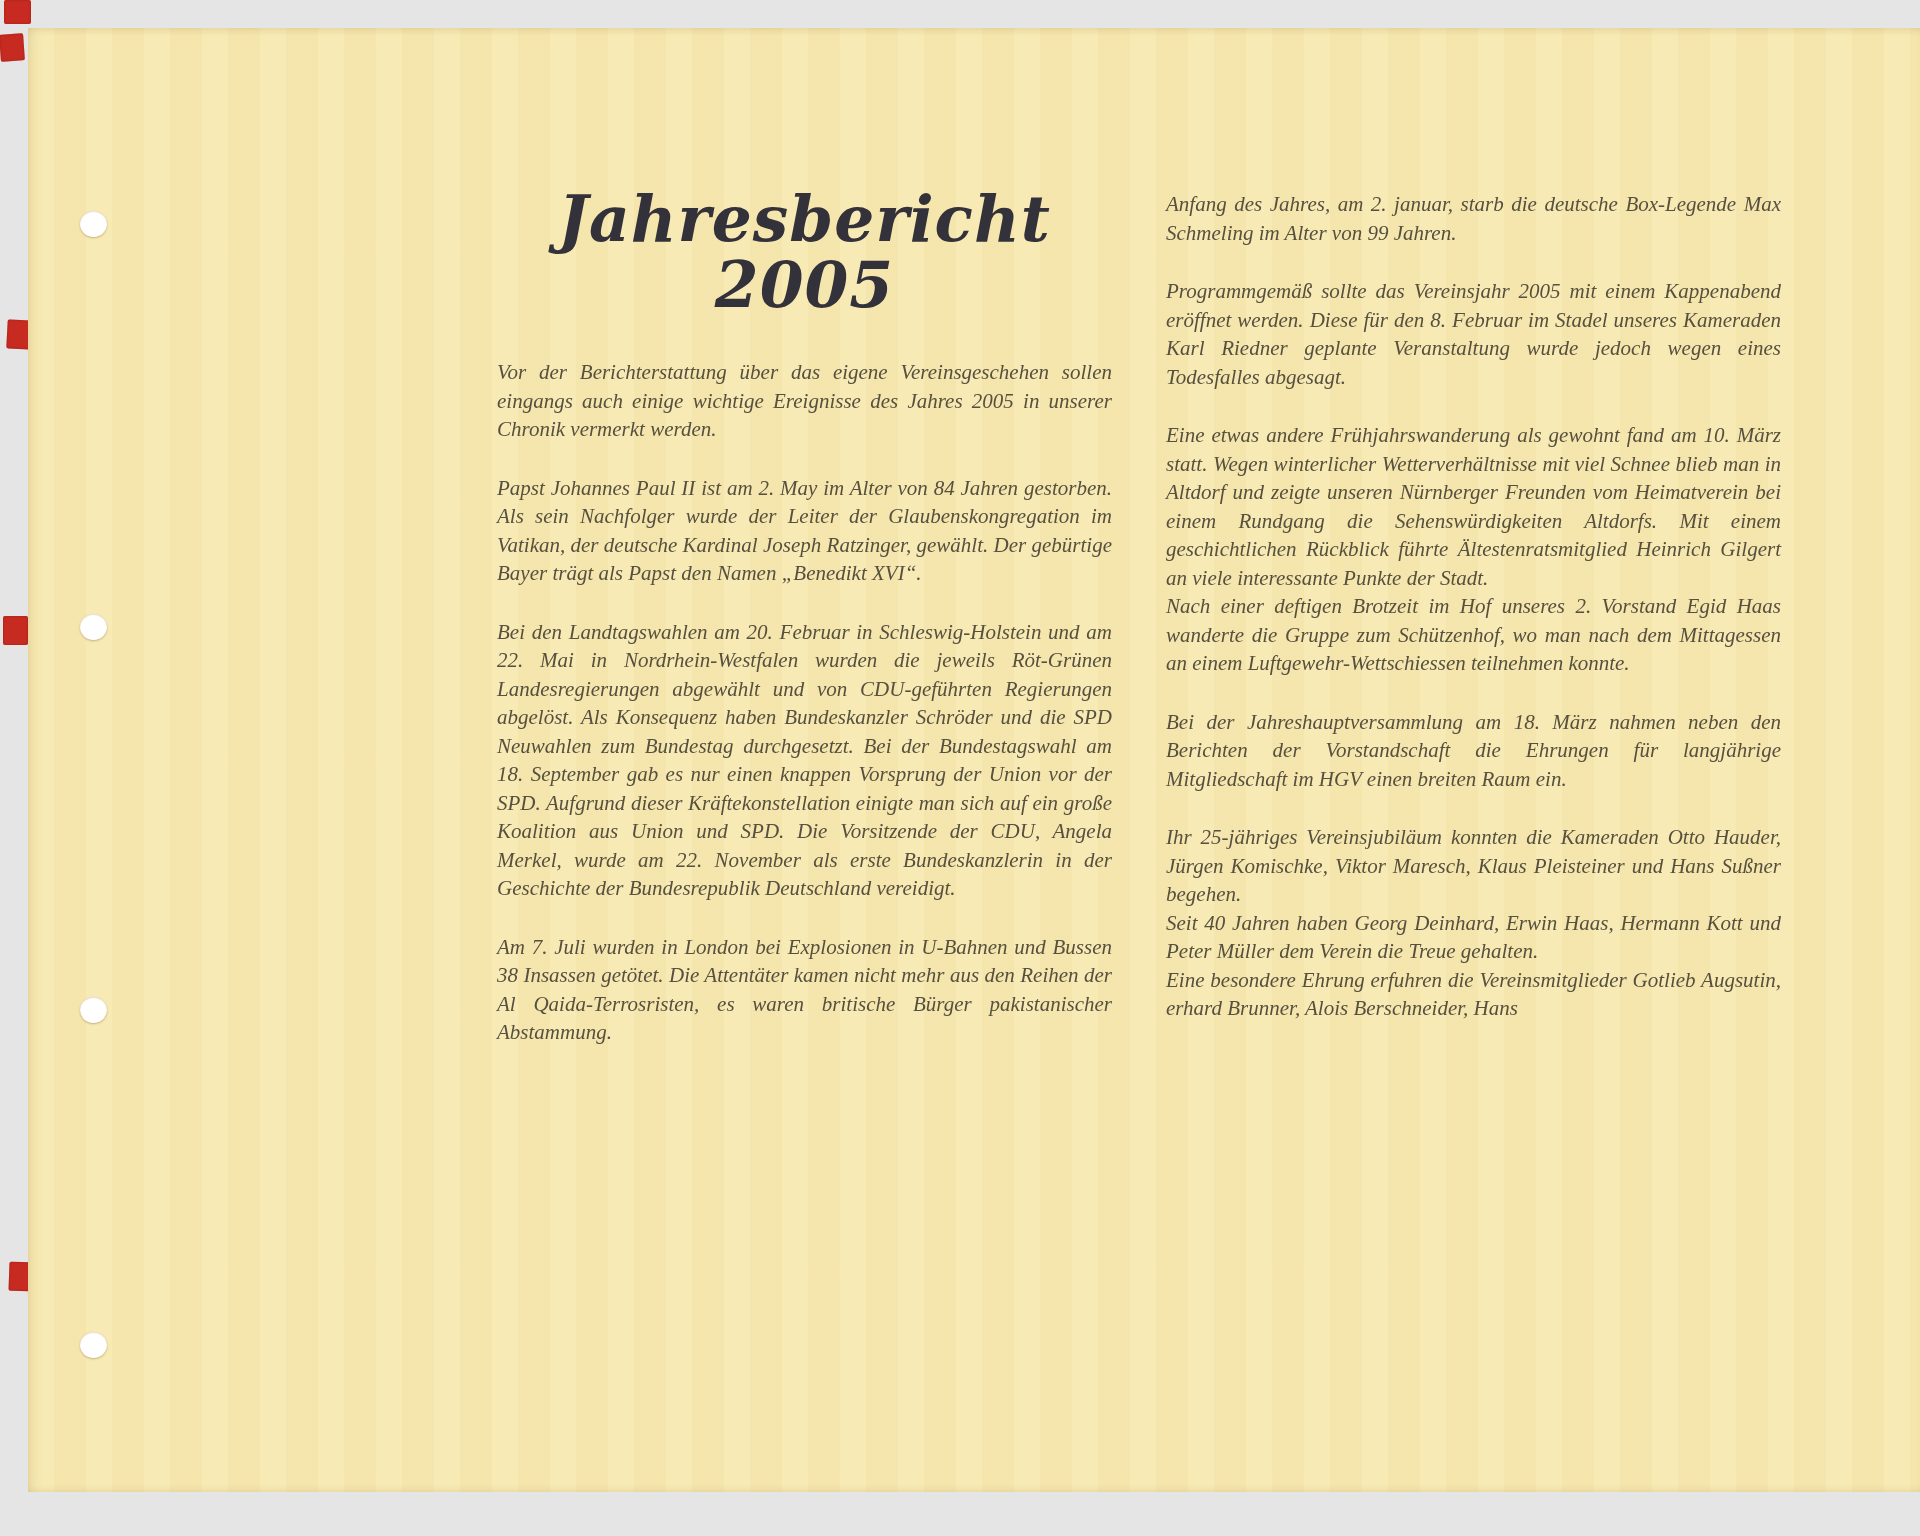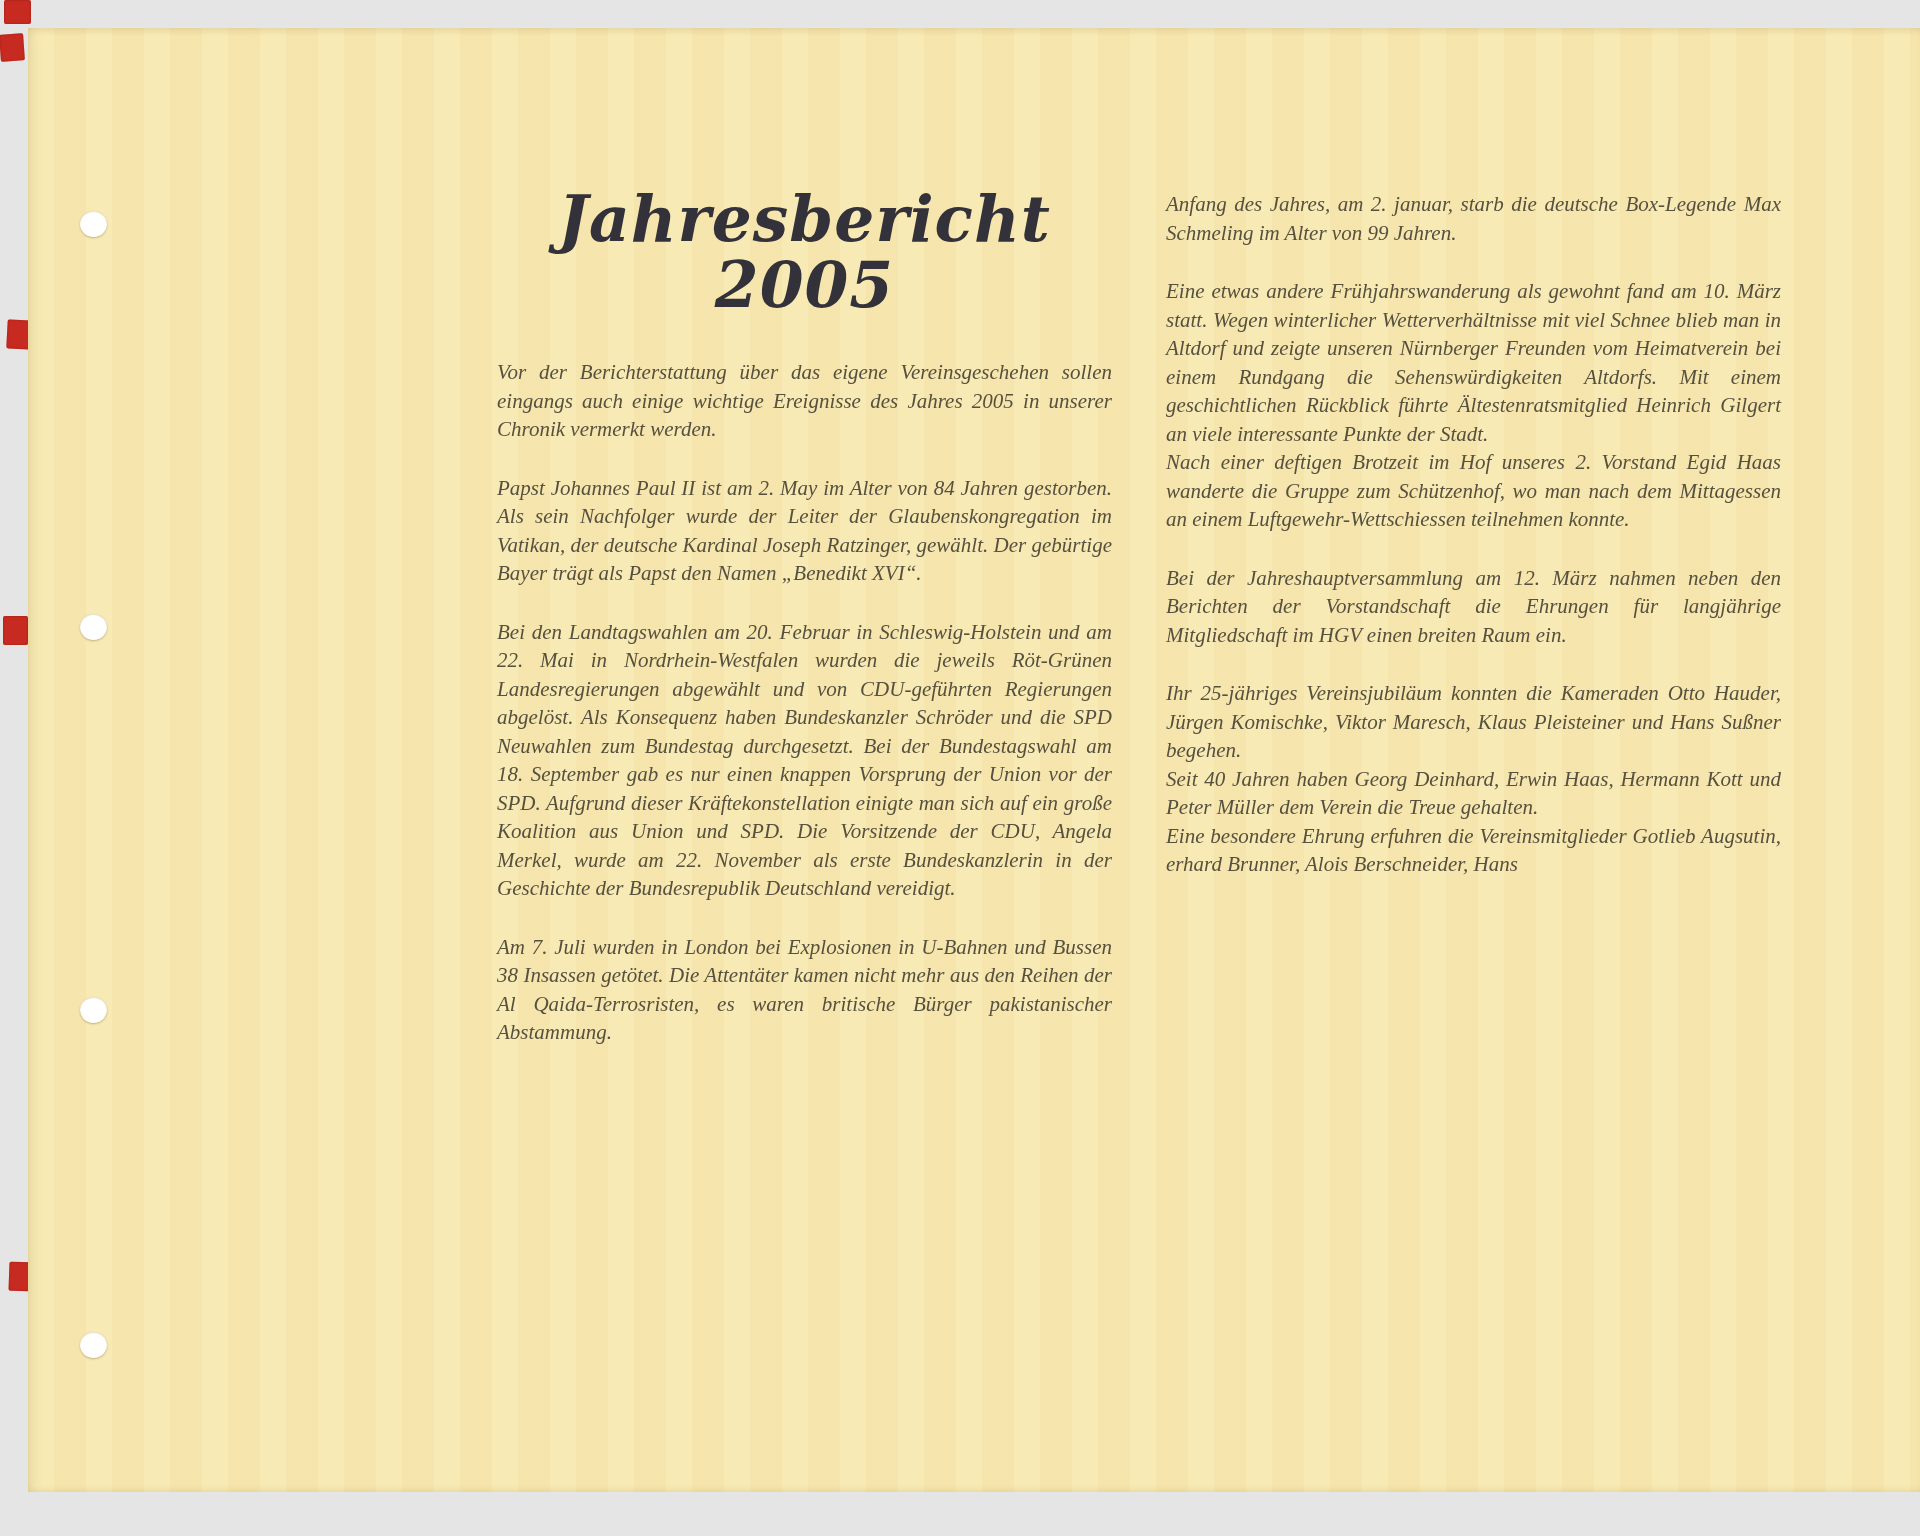--- a/index.html
+++ b/index.html
@@ -120,6 +120,7 @@
 
     <div class="col col-right">
         <p>Anfang des Jahres, am 2. januar, starb die deutsche Box-Legende Max Schmeling im Alter von 99 Jahren.</p>
+        <p>Programmgemäß sollte das Vereinsjahr 2005 mit einem Kappenabend eröffnet werden. Diese für den 8. Februar im Stadel unseres Kameraden Karl Riedner geplante Veranstaltung wurde jedoch wegen eines Todesfalles abgesagt.</p>
         <p>Eine etwas andere Frühjahrswanderung als gewohnt fand am 10. März statt. Wegen winterlicher Wetterverhältnisse mit viel Schnee blieb man in Altdorf und zeigte unseren Nürnberger Freunden vom Heimatverein bei einem Rundgang die Sehenswürdigkeiten Altdorfs. Mit einem geschichtlichen Rückblick führte Ältestenratsmitglied Heinrich Gilgert an viele interessante Punkte der Stadt.<br>Nach einer deftigen Brotzeit im Hof unseres 2. Vorstand Egid Haas wanderte die Gruppe zum Schützenhof, wo man nach dem Mittagessen an einem Luftgewehr-Wettschiessen teilnehmen konnte.</p>
         <p>Bei der Jahreshauptversammlung am 12. März nahmen neben den Berichten der Vorstandschaft die Ehrungen für langjährige Mitgliedschaft im HGV einen breiten Raum ein.</p>
         <p>Ihr 25-jähriges Vereinsjubiläum konnten die Kameraden Otto Hauder, Jürgen Komischke, Viktor Maresch, Klaus Pleisteiner und Hans Sußner begehen.<br>Seit 40 Jahren haben Georg Deinhard, Erwin Haas, Hermann Kott und Peter Müller dem Verein die Treue gehalten.<br>Eine besondere Ehrung erfuhren die Vereinsmitglieder Gotlieb Augsutin, erhard Brunner, Alois Berschneider, Hans</p>

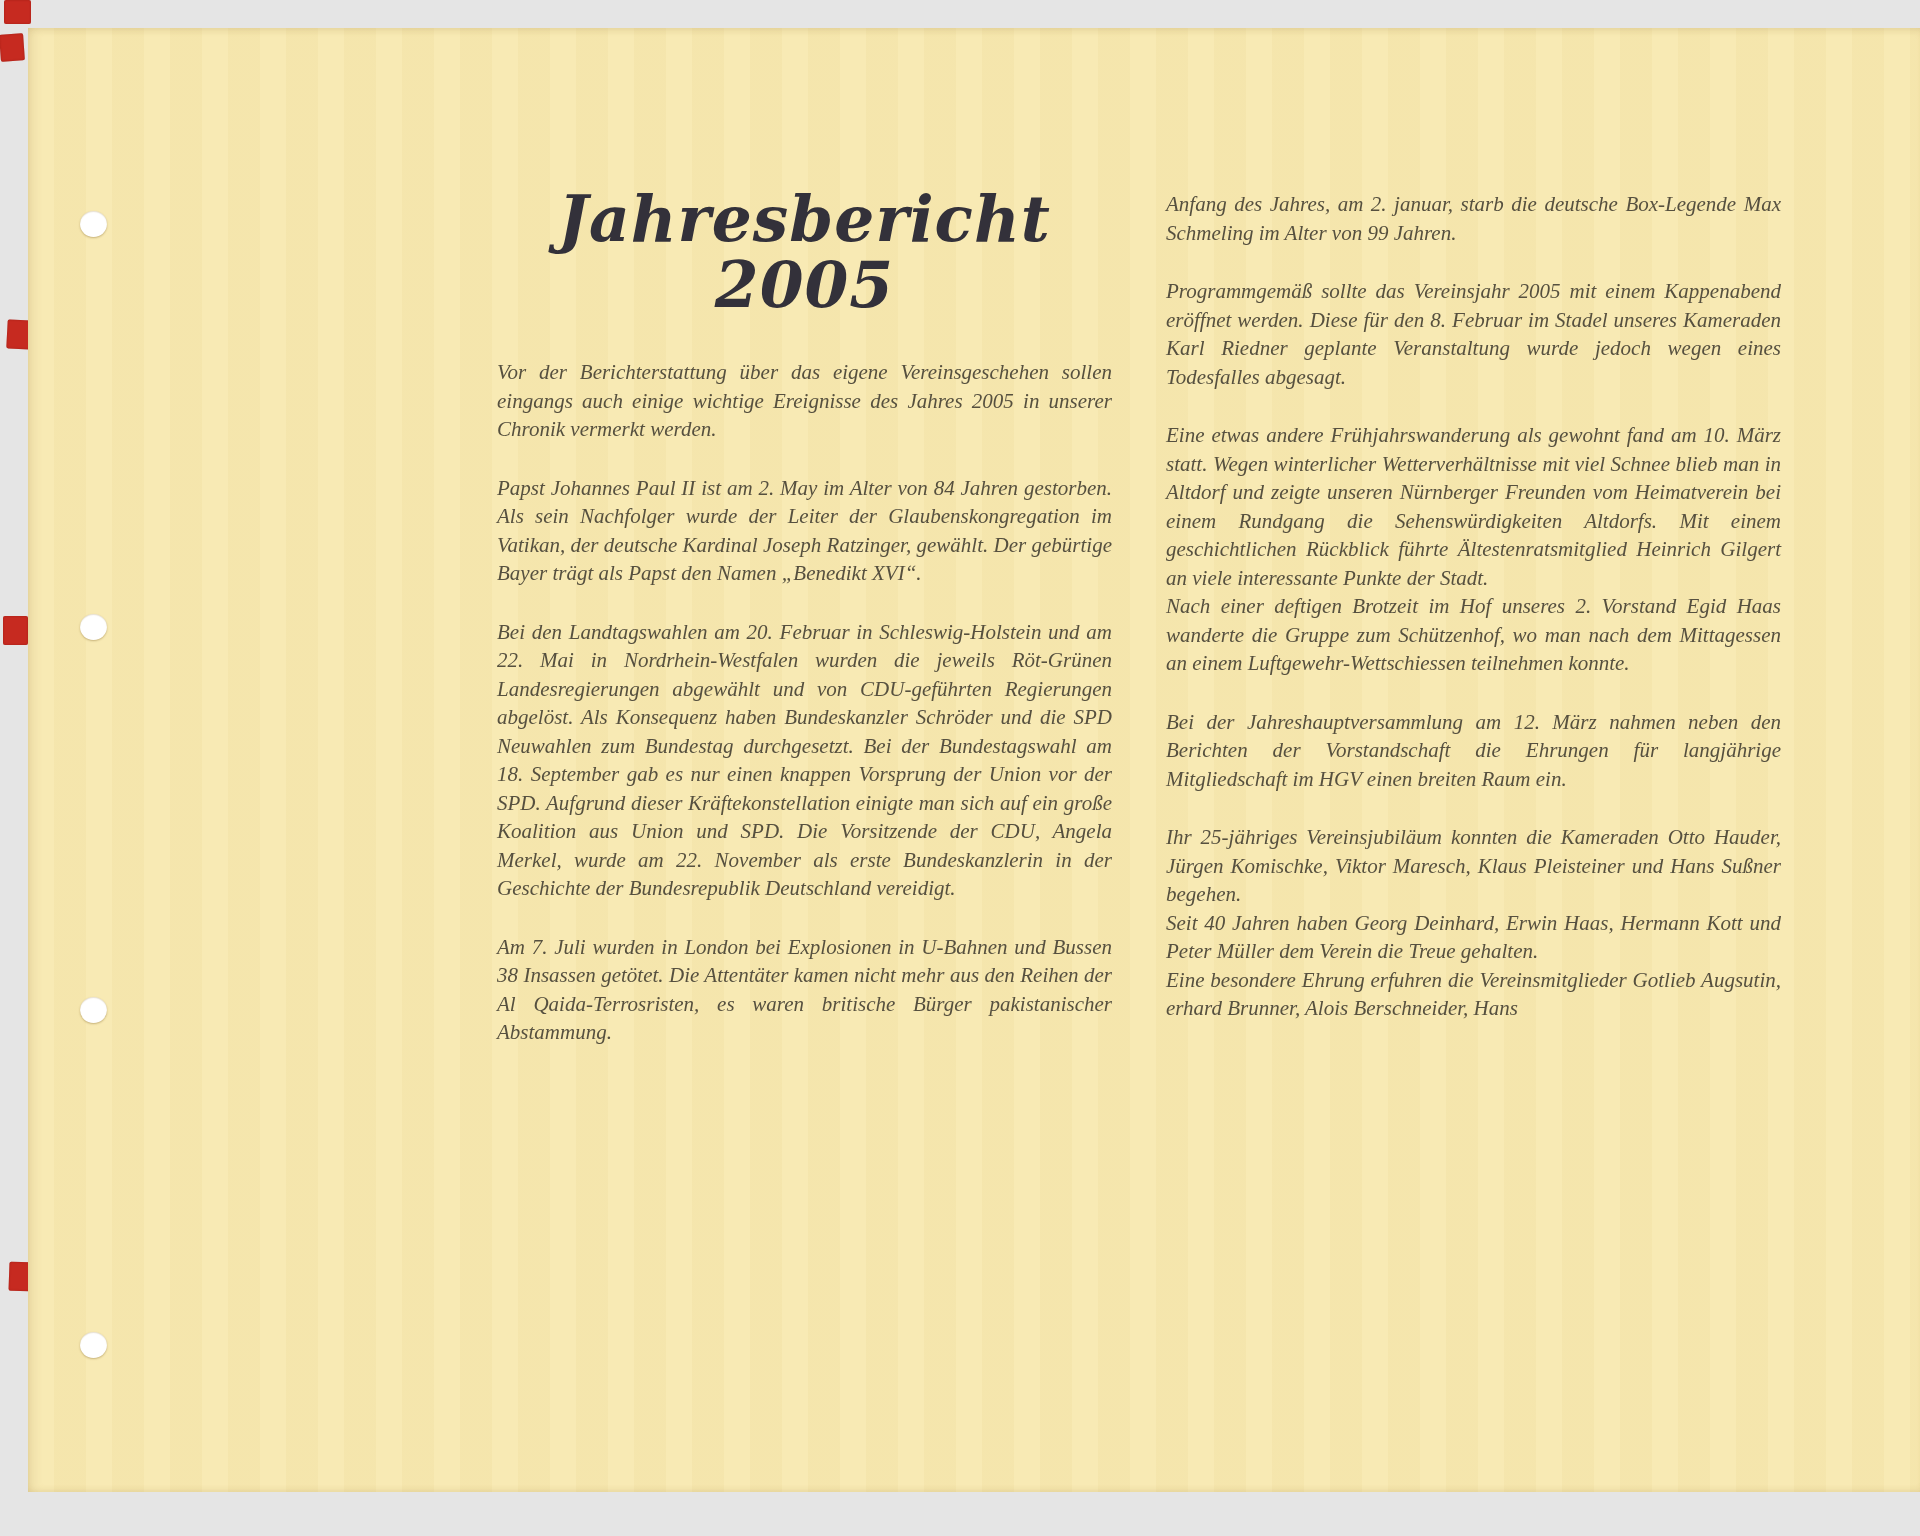--- a/index.html
+++ b/index.html
@@ -122,7 +122,7 @@
         <p>Anfang des Jahres, am 2. januar, starb die deutsche Box-Legende Max Schmeling im Alter von 99 Jahren.</p>
         <p>Programmgemäß sollte das Vereinsjahr 2005 mit einem Kappenabend eröffnet werden. Diese für den 8. Februar im Stadel unseres Kameraden Karl Riedner geplante Veranstaltung wurde jedoch wegen eines Todesfalles abgesagt.</p>
         <p>Eine etwas andere Frühjahrswanderung als gewohnt fand am 10. März statt. Wegen winterlicher Wetterverhältnisse mit viel Schnee blieb man in Altdorf und zeigte unseren Nürnberger Freunden vom Heimatverein bei einem Rundgang die Sehenswürdigkeiten Altdorfs. Mit einem geschichtlichen Rückblick führte Ältestenratsmitglied Heinrich Gilgert an viele interessante Punkte der Stadt.<br>Nach einer deftigen Brotzeit im Hof unseres 2. Vorstand Egid Haas wanderte die Gruppe zum Schützenhof, wo man nach dem Mittagessen an einem Luftgewehr-Wettschiessen teilnehmen konnte.</p>
-        <p>Bei der Jahreshauptversammlung am 12. März nahmen neben den Berichten der Vorstandschaft die Ehrungen für langjährige Mitgliedschaft im HGV einen breiten Raum ein.</p>
+        <p>Bei der Jahreshauptversammlung am 18. März nahmen neben den Berichten der Vorstandschaft die Ehrungen für langjährige Mitgliedschaft im HGV einen breiten Raum ein.</p>
         <p>Ihr 25-jähriges Vereinsjubiläum konnten die Kameraden Otto Hauder, Jürgen Komischke, Viktor Maresch, Klaus Pleisteiner und Hans Sußner begehen.<br>Seit 40 Jahren haben Georg Deinhard, Erwin Haas, Hermann Kott und Peter Müller dem Verein die Treue gehalten.<br>Eine besondere Ehrung erfuhren die Vereinsmitglieder Gotlieb Augsutin, erhard Brunner, Alois Berschneider, Hans</p>
       </div>
 

